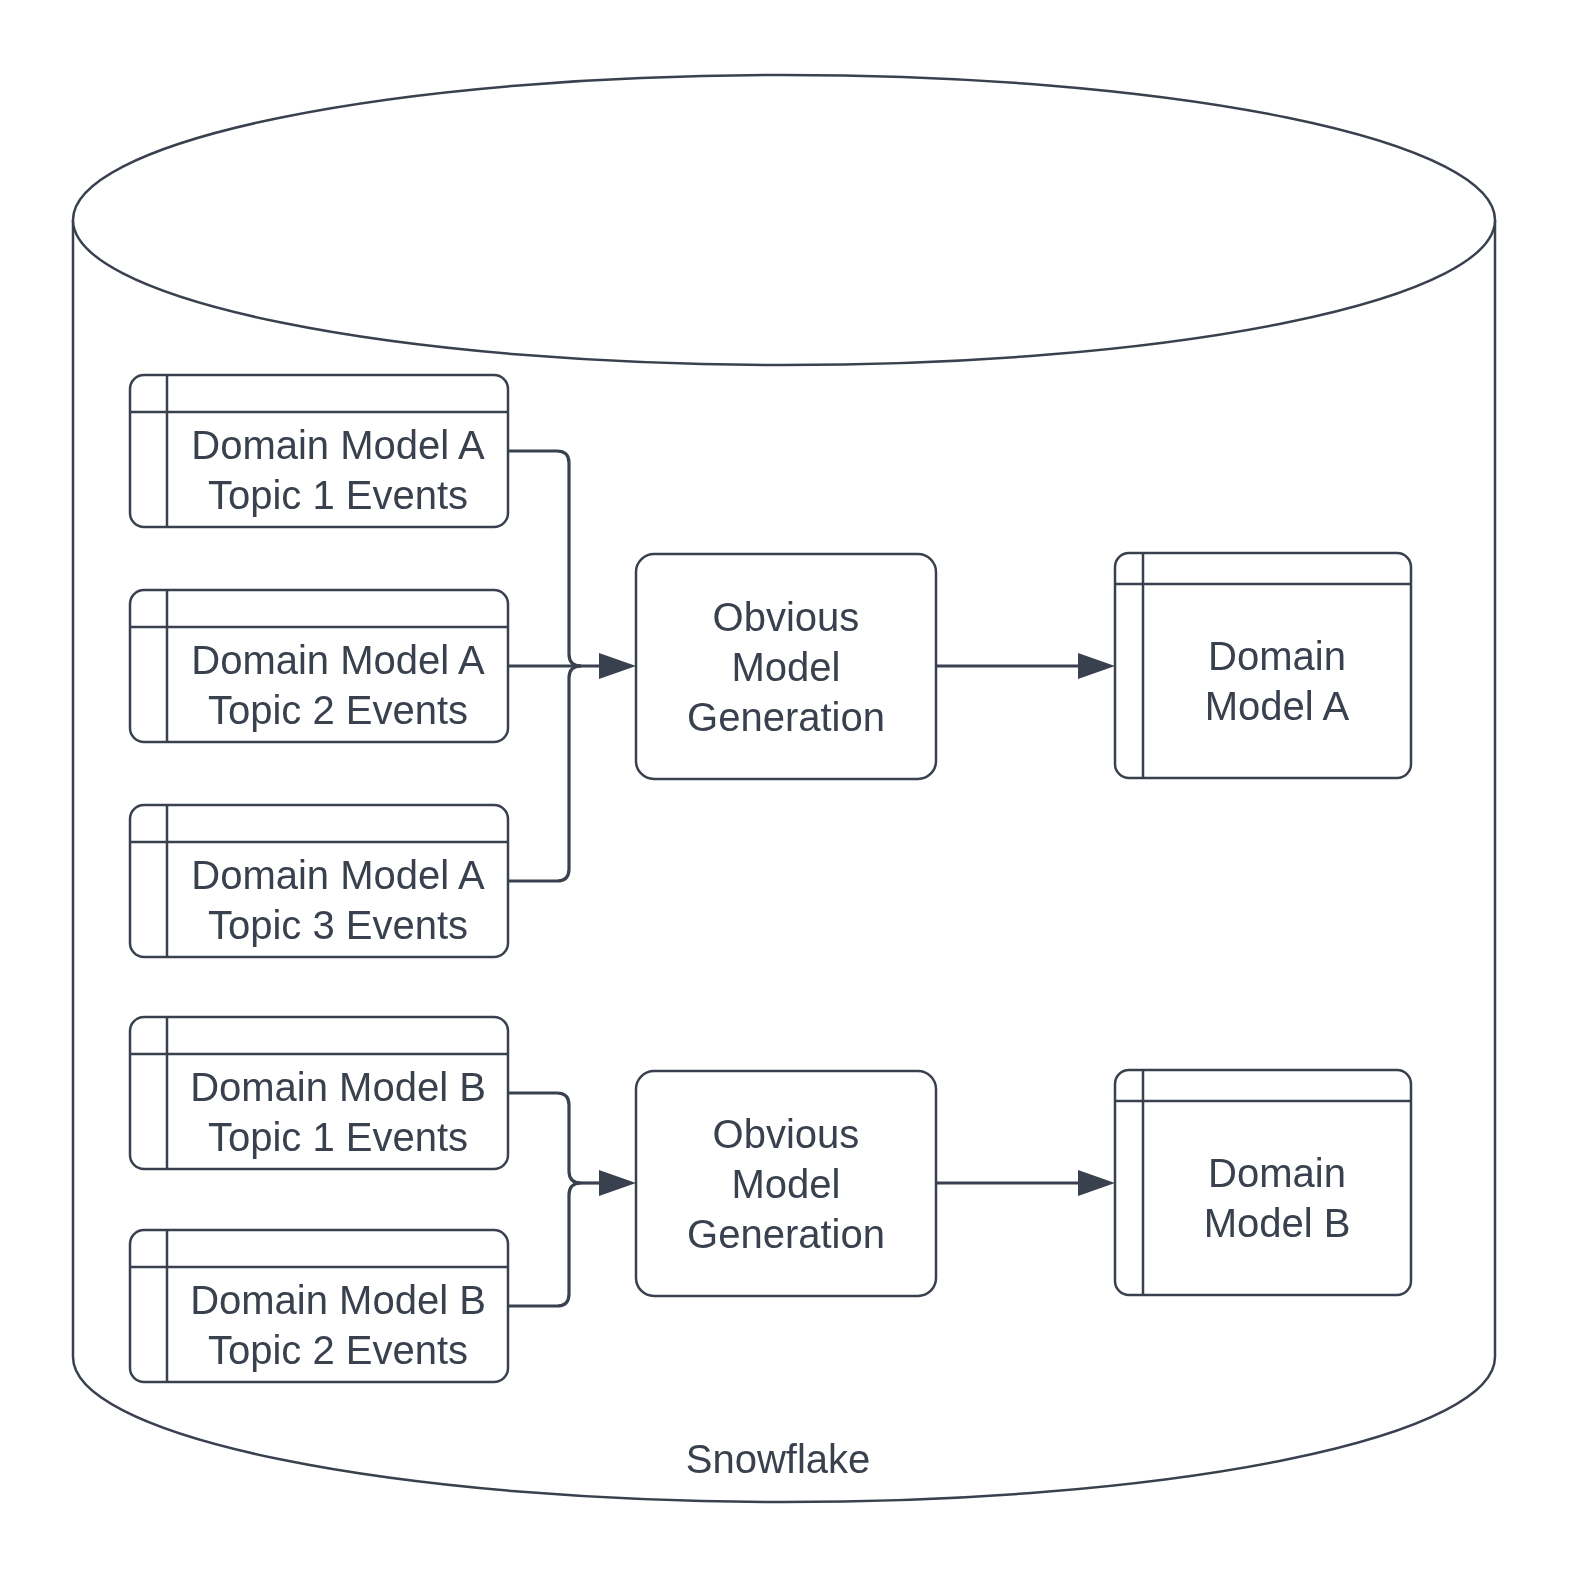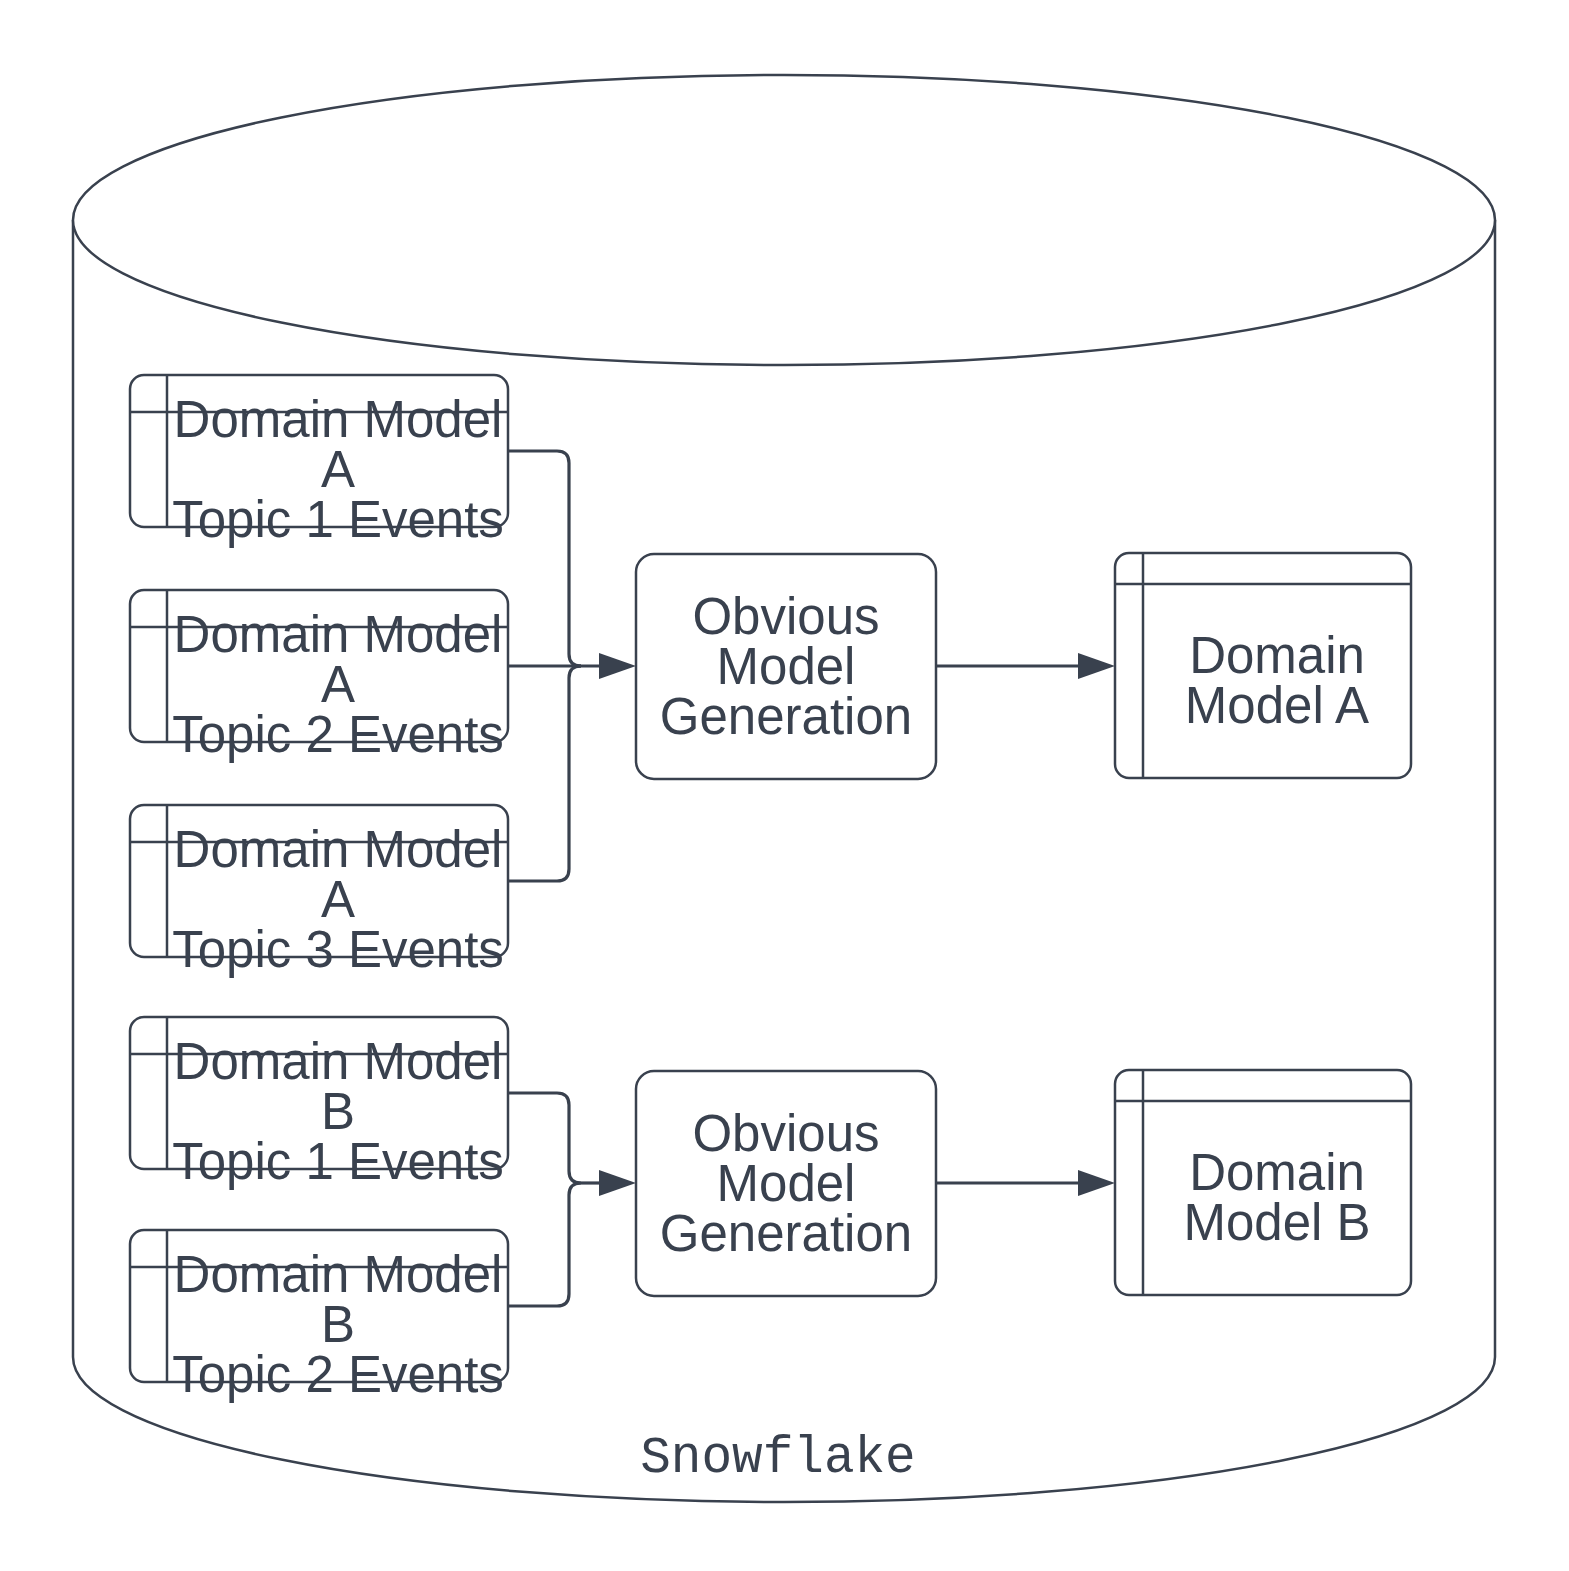--- a/index.html
+++ b/index.html
@@ -51,7 +51,7 @@
     text-align: center;
     white-space: pre-line;
     color: #39414e;
-    font-size: 51px;
+    font-size: 40px;
     line-height: 50px;
     pointer-events: none;
   }

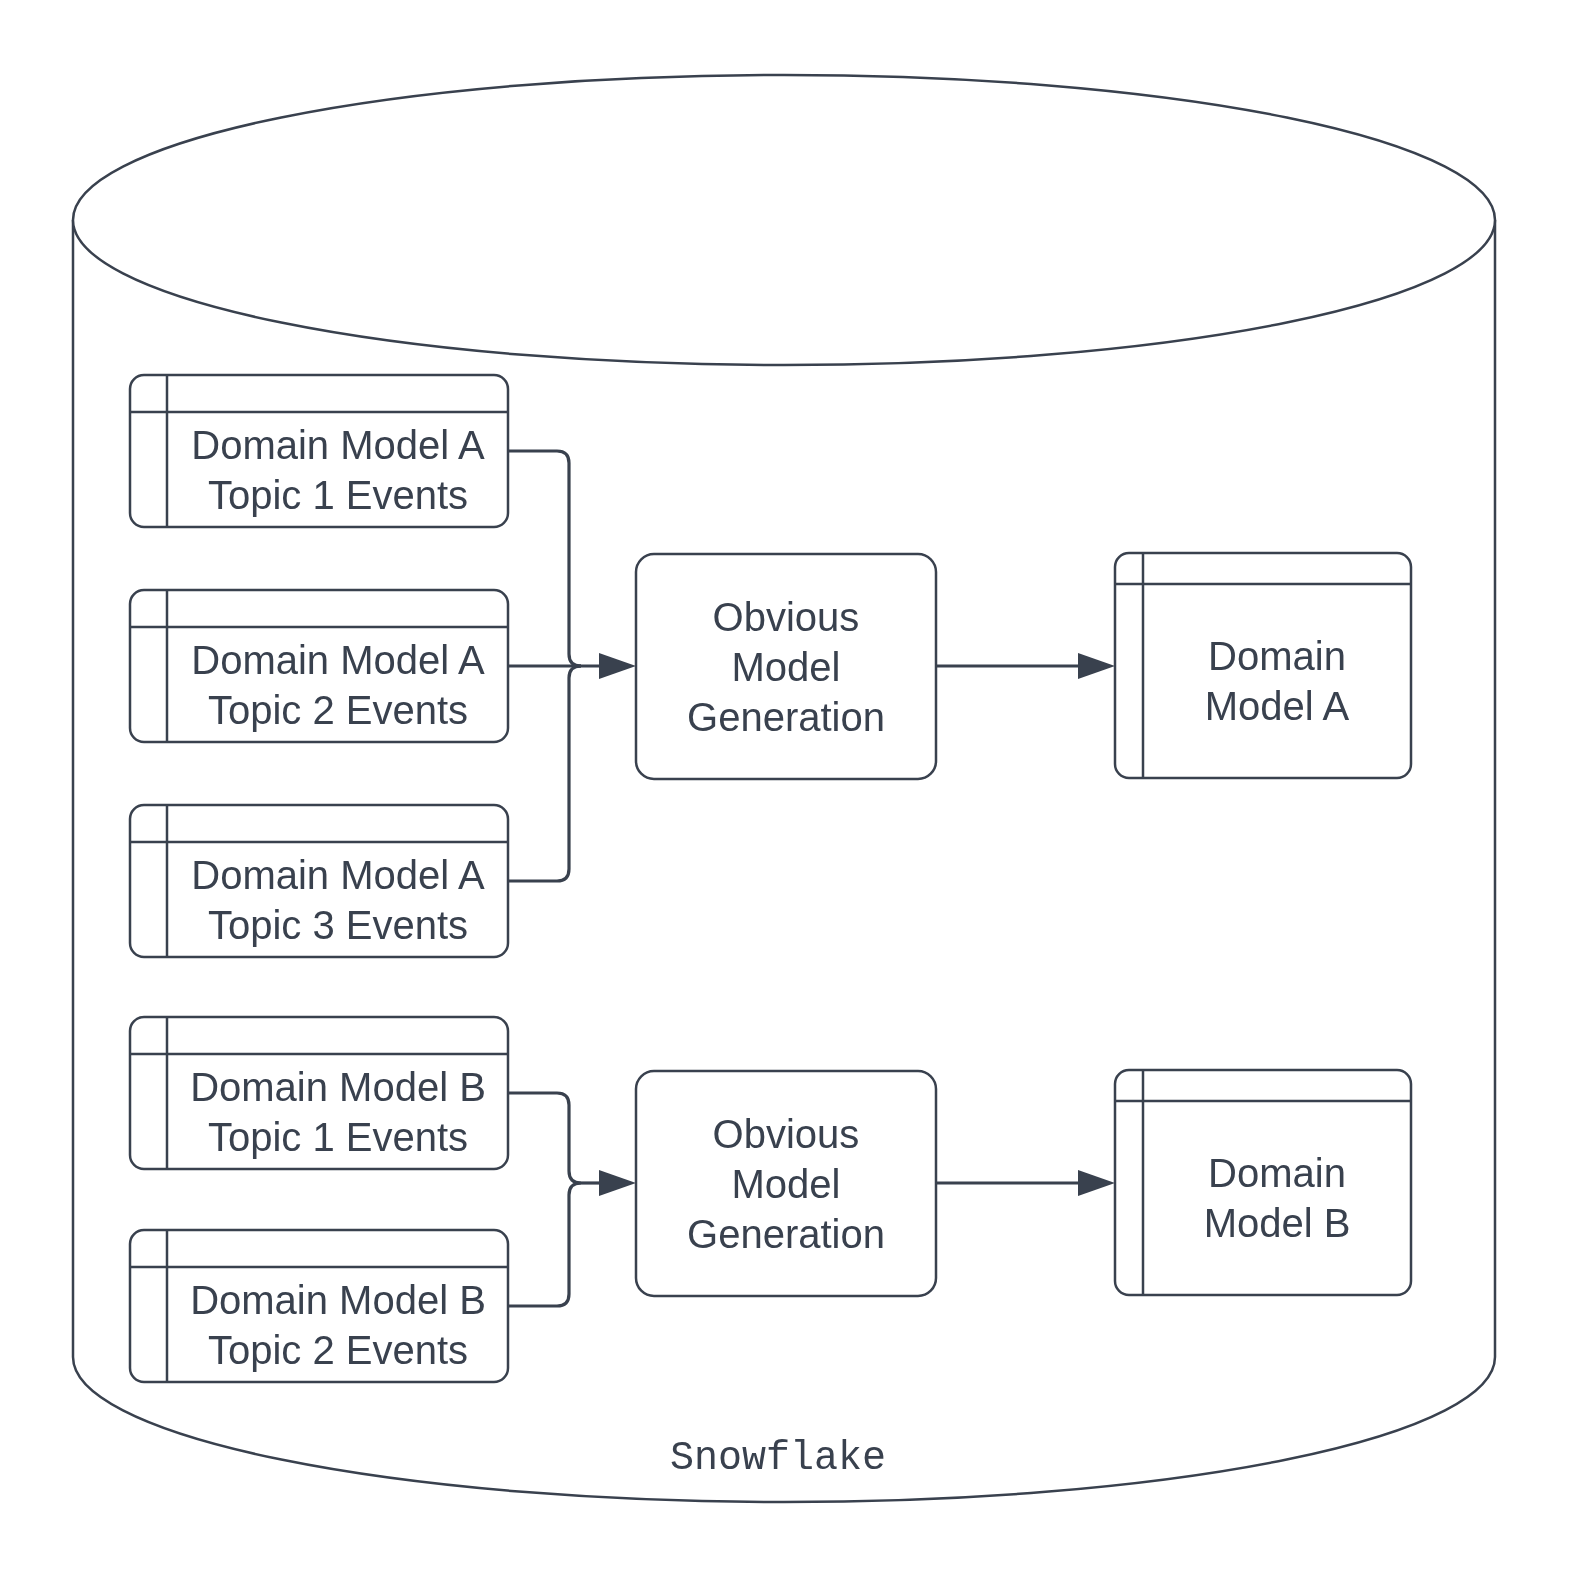--- a/index.html
+++ b/index.html
@@ -157,7 +157,7 @@
   <div class="label" style="left:1143px; top:1101px; width:268px; height:194px;">Domain
 Model B</div>
 
-  <div class="label" style="left:578px; top:1433px; width:400px; height:52px;font-family:Liberation Mono, monospace;">Snowflake</div>
+  <div class="label" style="left:578px; top:1433px; width:400px; height:52px;">Snowflake</div>
 
 </div>
 

